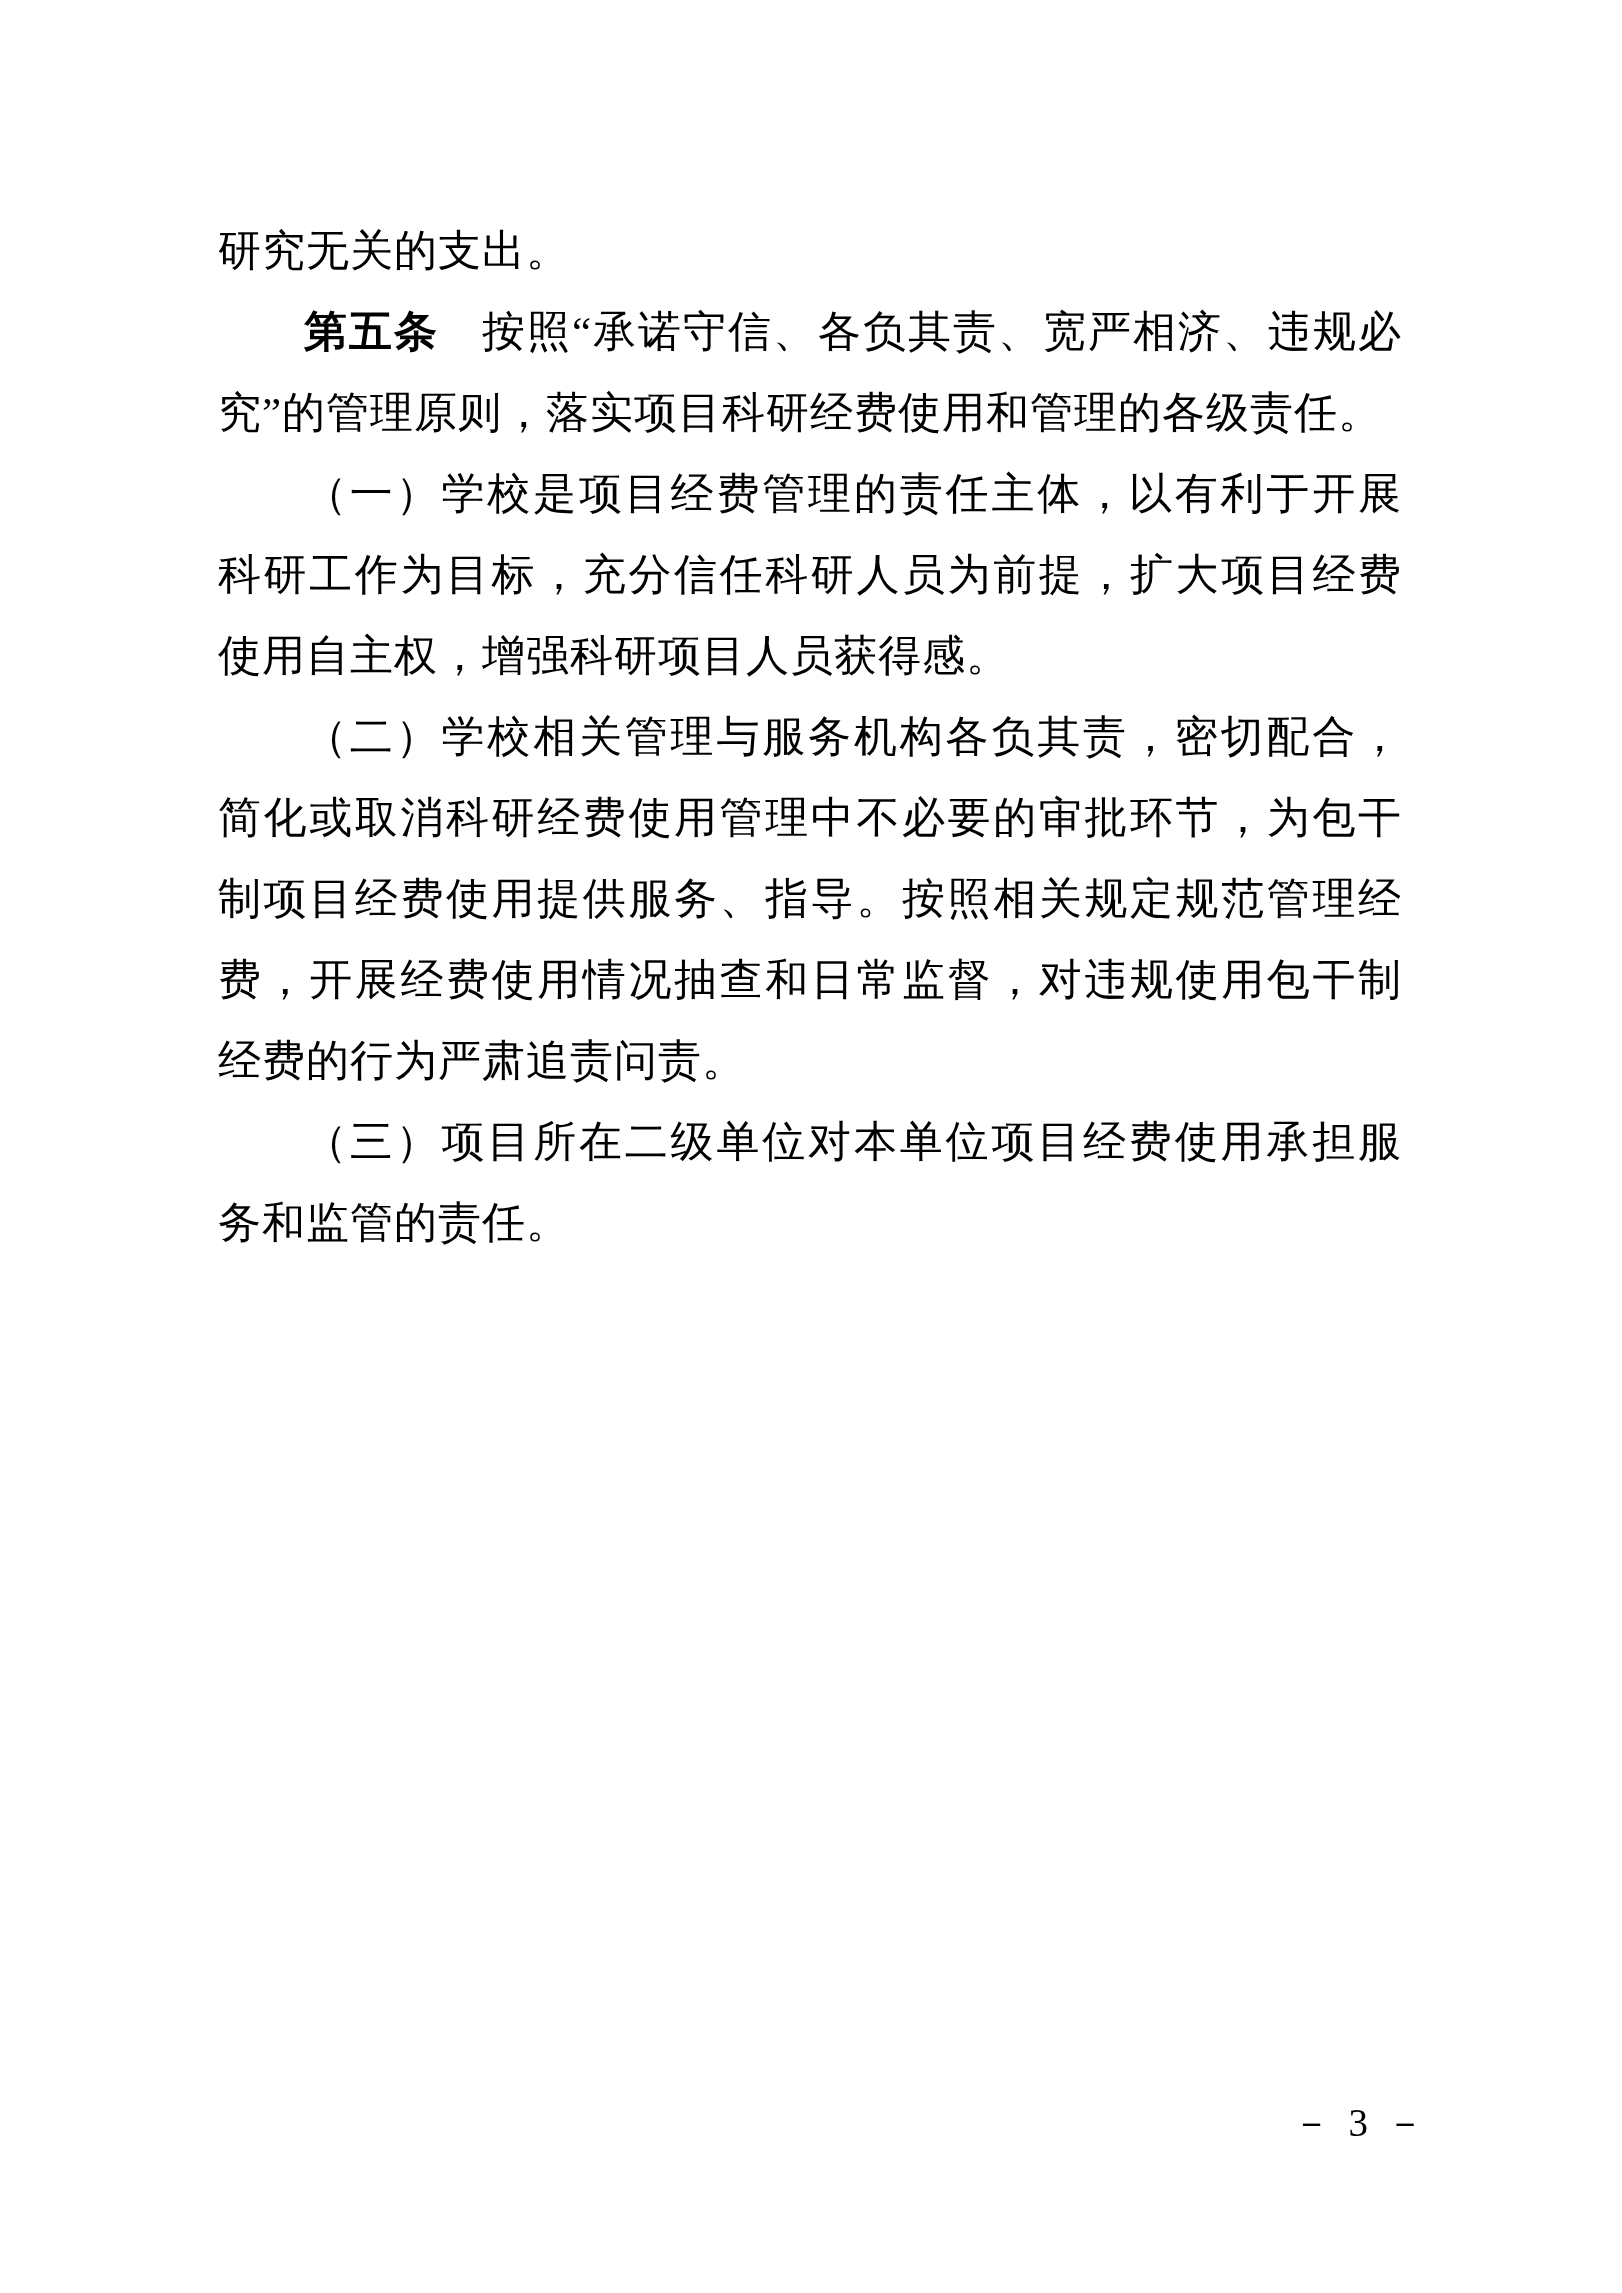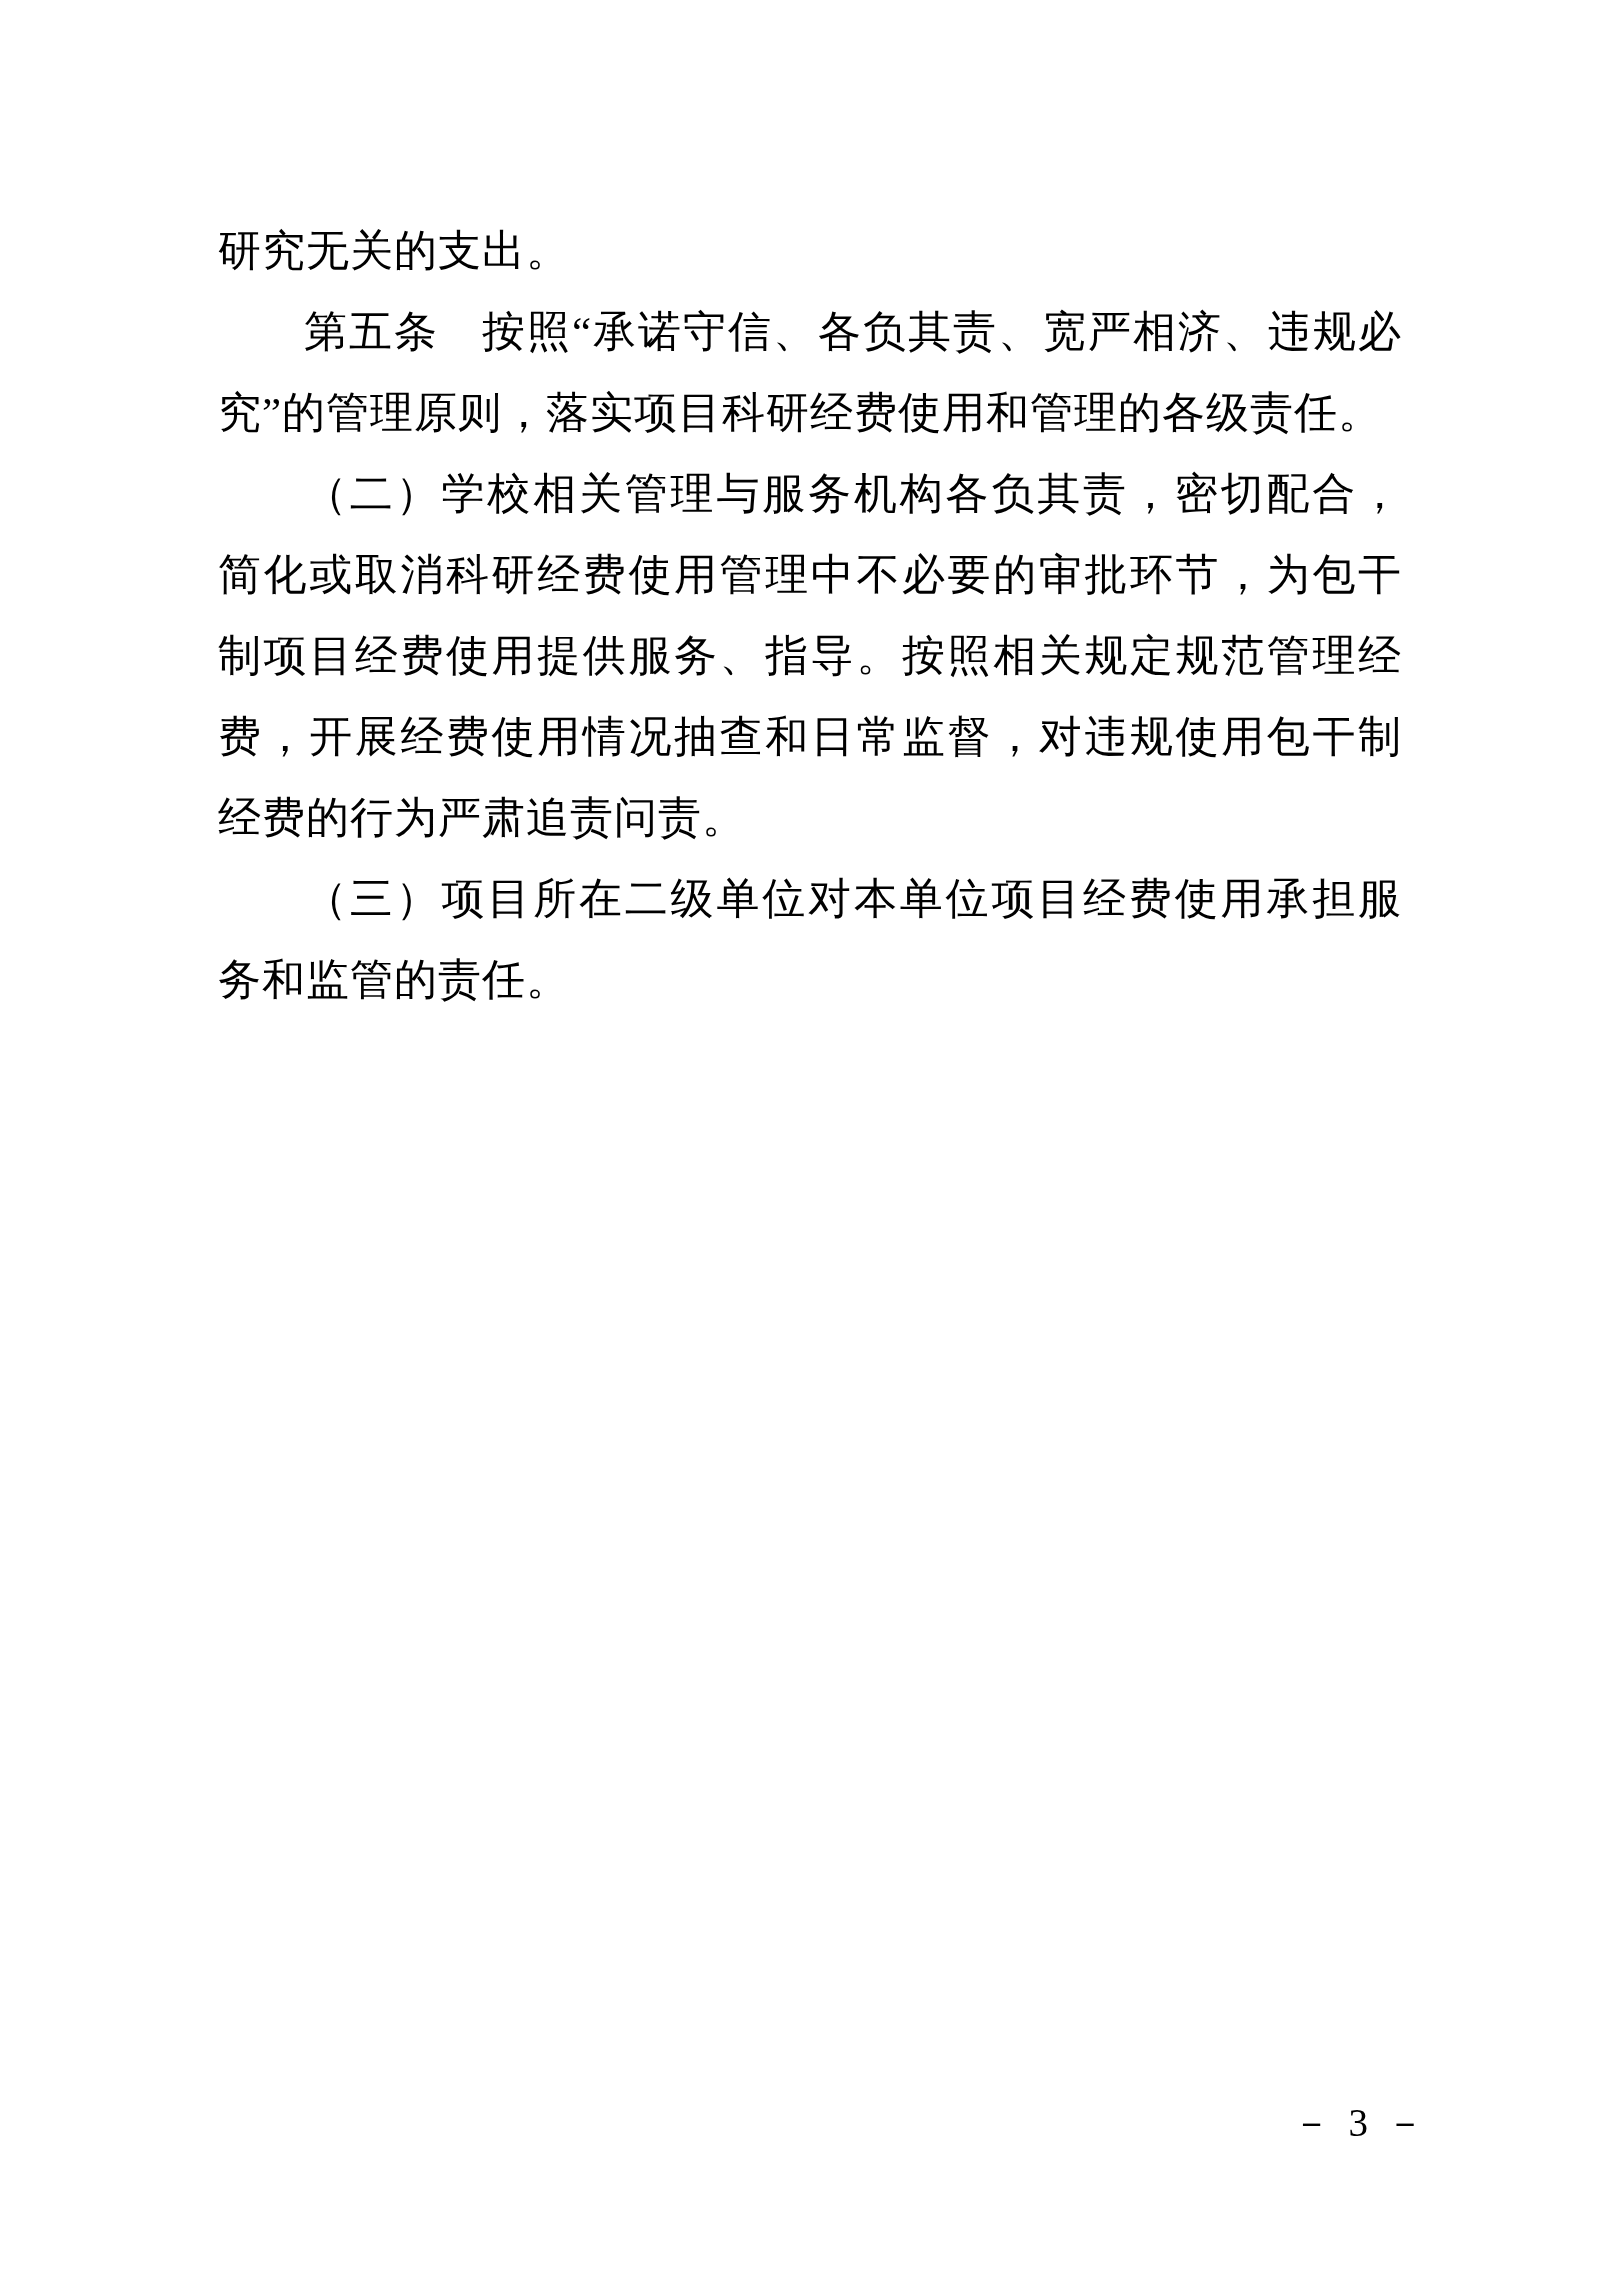--- a/index.html
+++ b/index.html
@@ -38,7 +38,7 @@
     text-indent: 0;
   }
   .para-heading {
-    font-weight: normal;
+    font-weight: bold;
     font-family: "Liberation Sans", "DejaVu Sans", sans-serif;
     margin-right: 1em;
   }

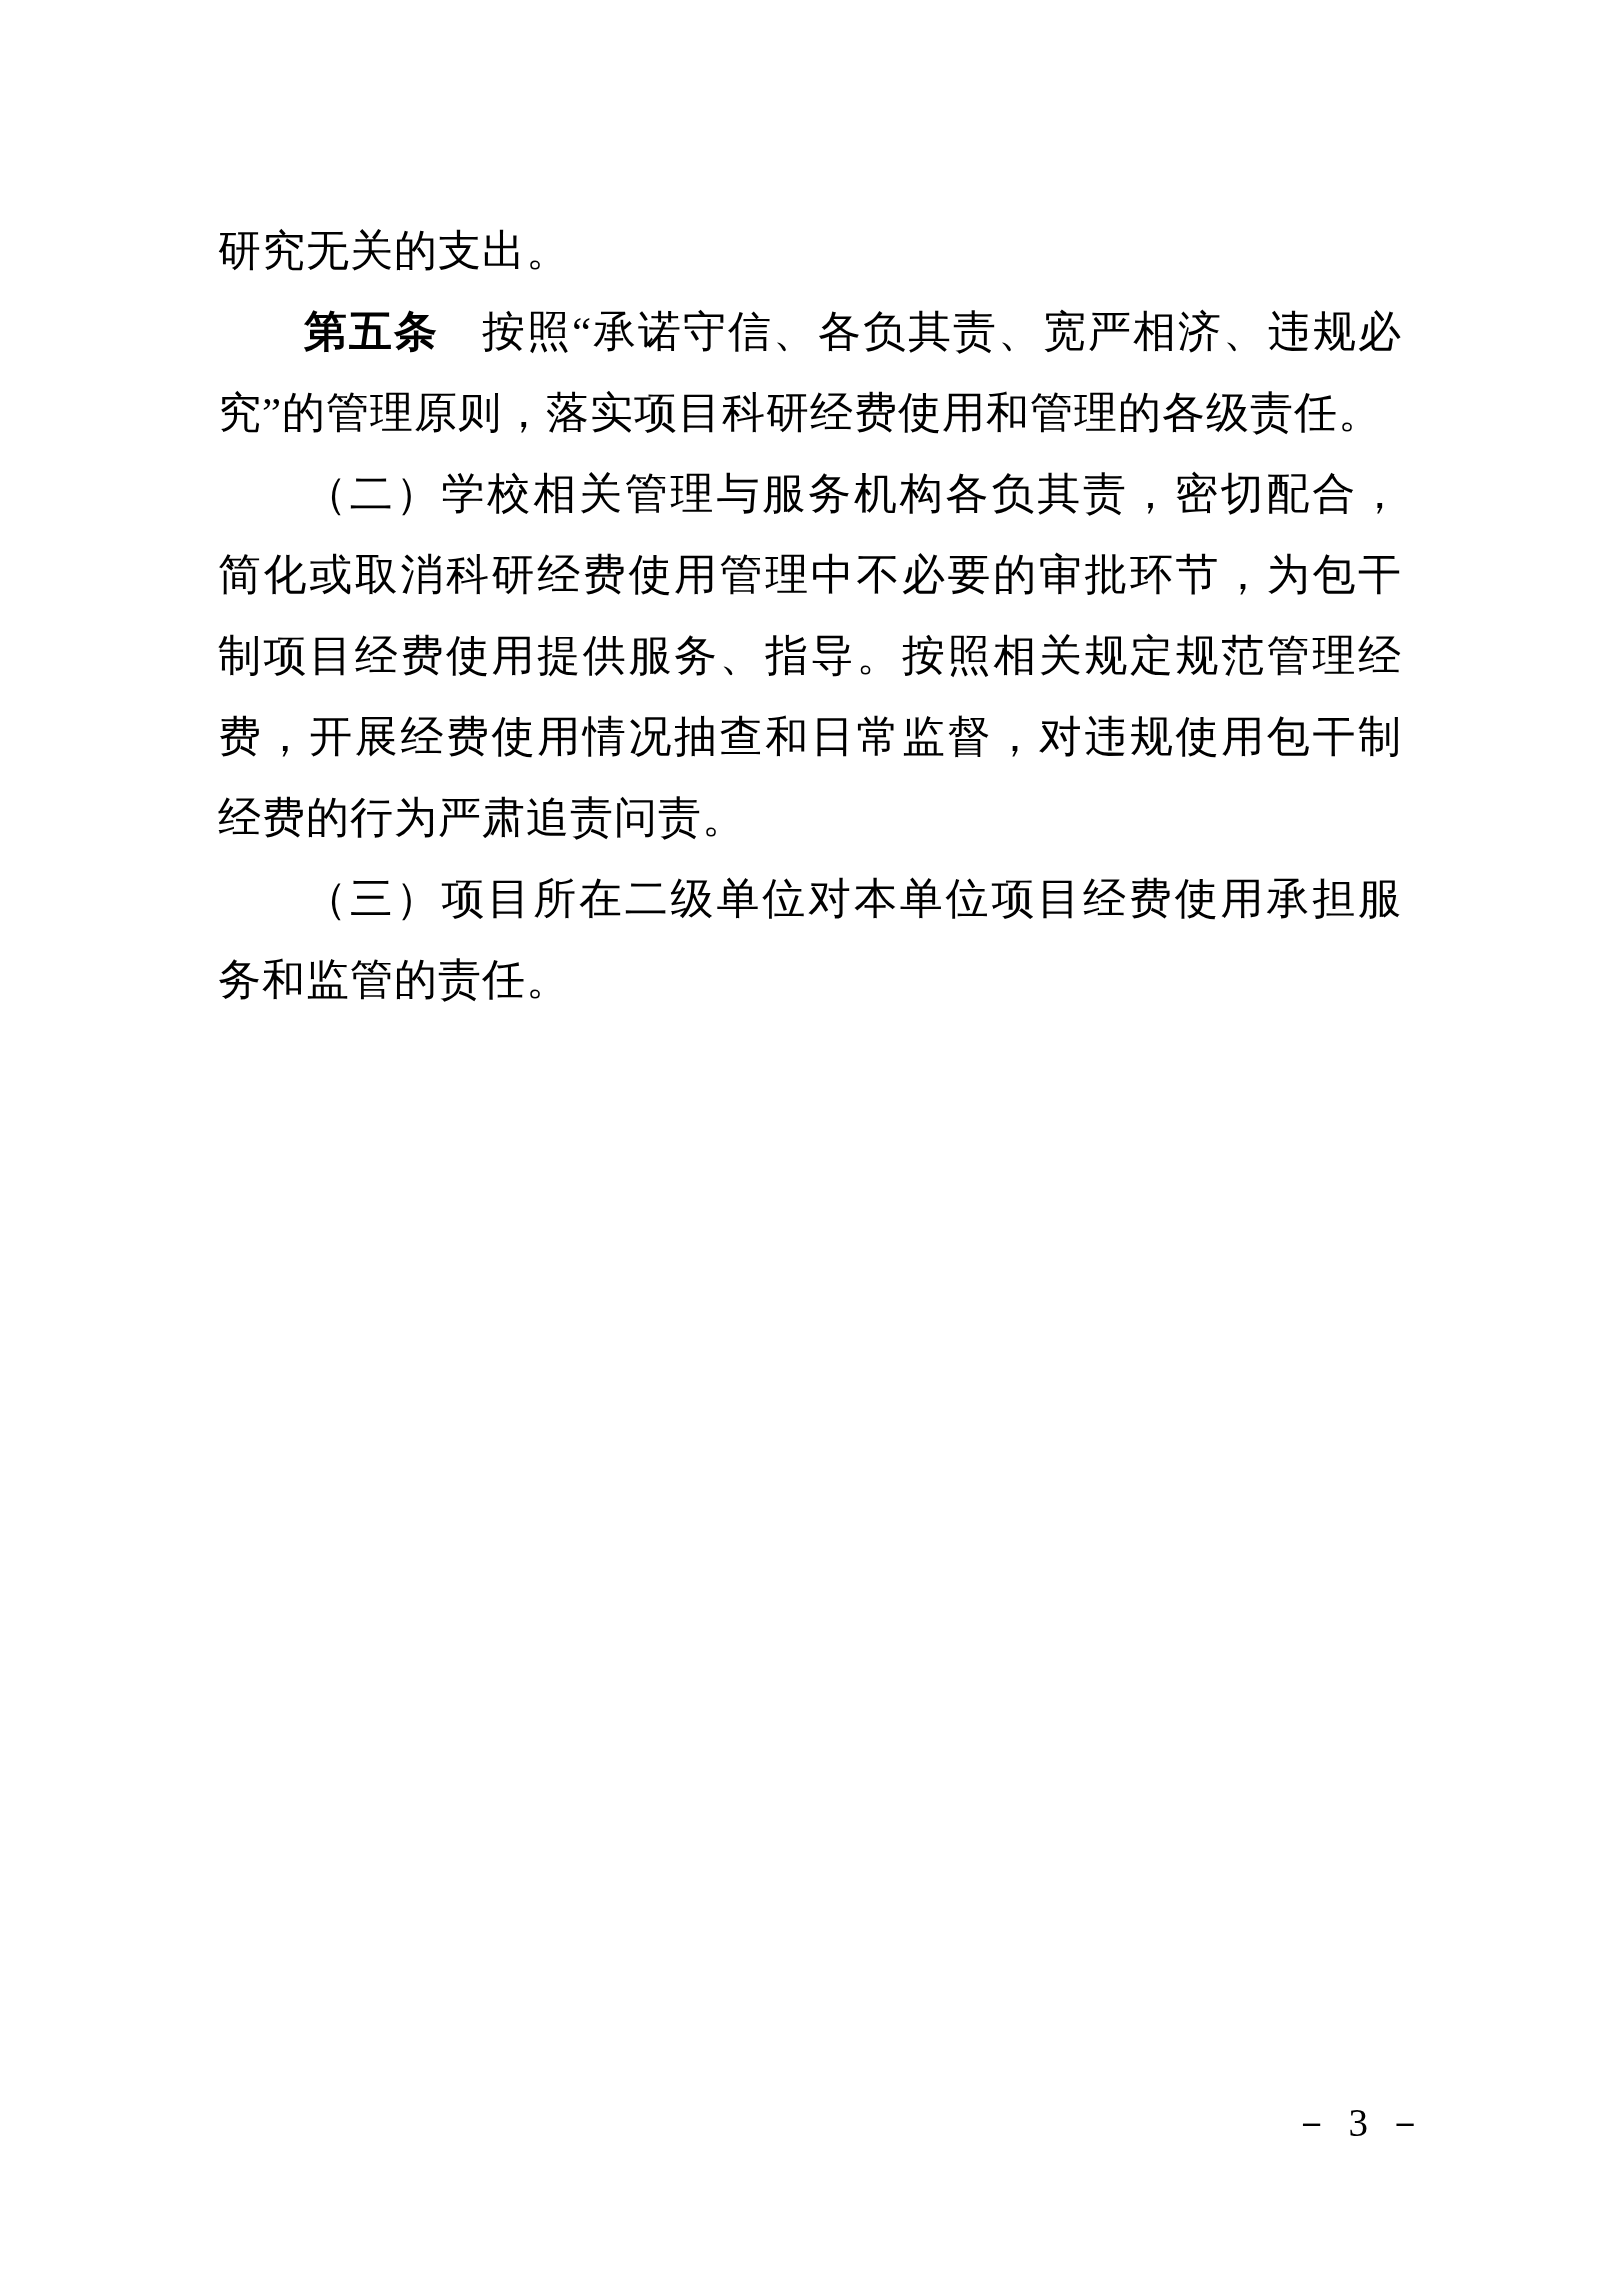--- a/index.html
+++ b/index.html
@@ -71,6 +71,9 @@
       <span class="para-heading">第五条</span><span>按照“承诺守信、各负其责、宽严相济、违规必究”的管理原则，落实项目科研经费使用和管理的各级责任。</span>
     </p>
 
+    <p class="para">
+      <span>（一）学校是项目经费管理的责任主体，以有利于开展科研工作为目标，充分信任科研人员为前提，扩大项目经费使用自主权，增强科研项目人员获得感。</span>
+    </p>
 
     <p class="para">
       <span>（二）学校相关管理与服务机构各负其责，密切配合，简化或取消科研经费使用管理中不必要的审批环节，为包干制项目经费使用提供服务、指导。按照相关规定规范管理经费，开展经费使用情况抽查和日常监督，对违规使用包干制经费的行为严肃追责问责。</span>

